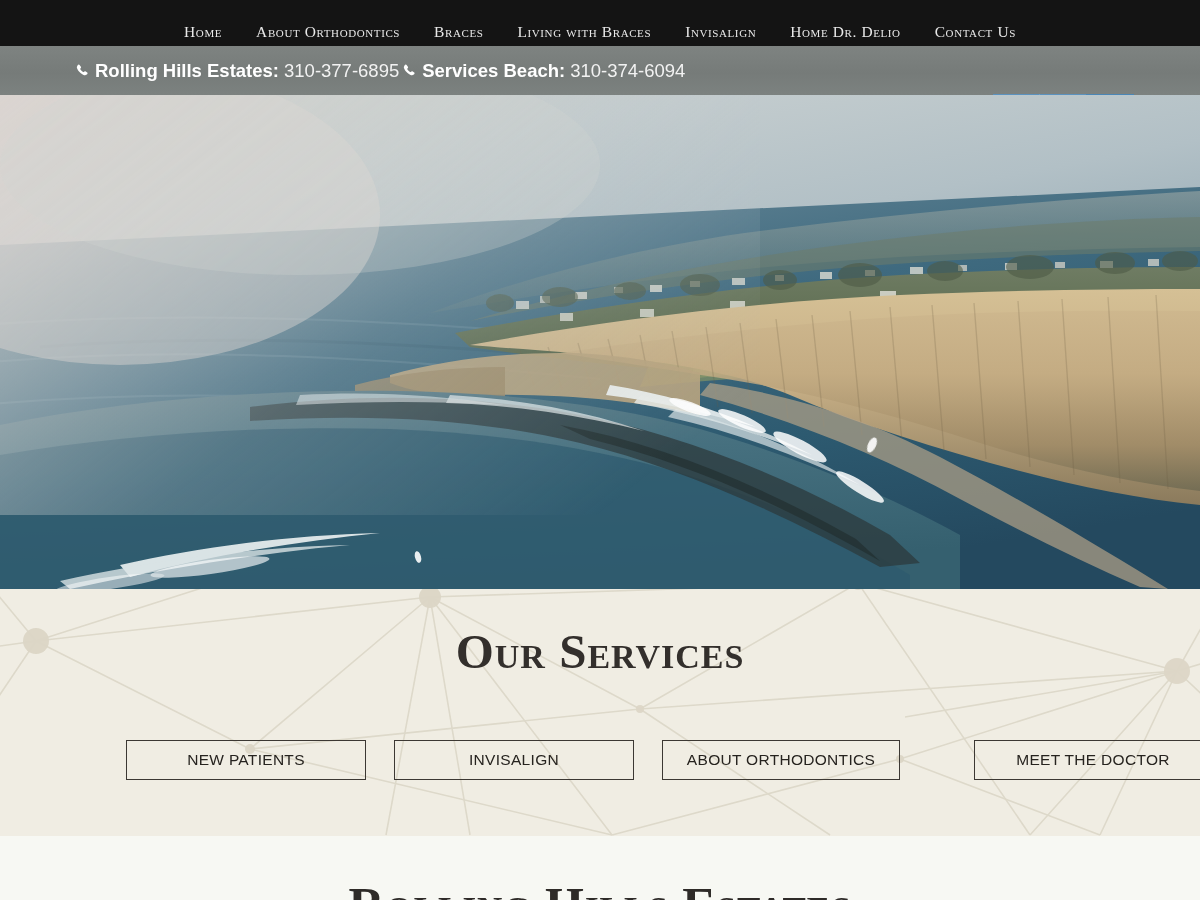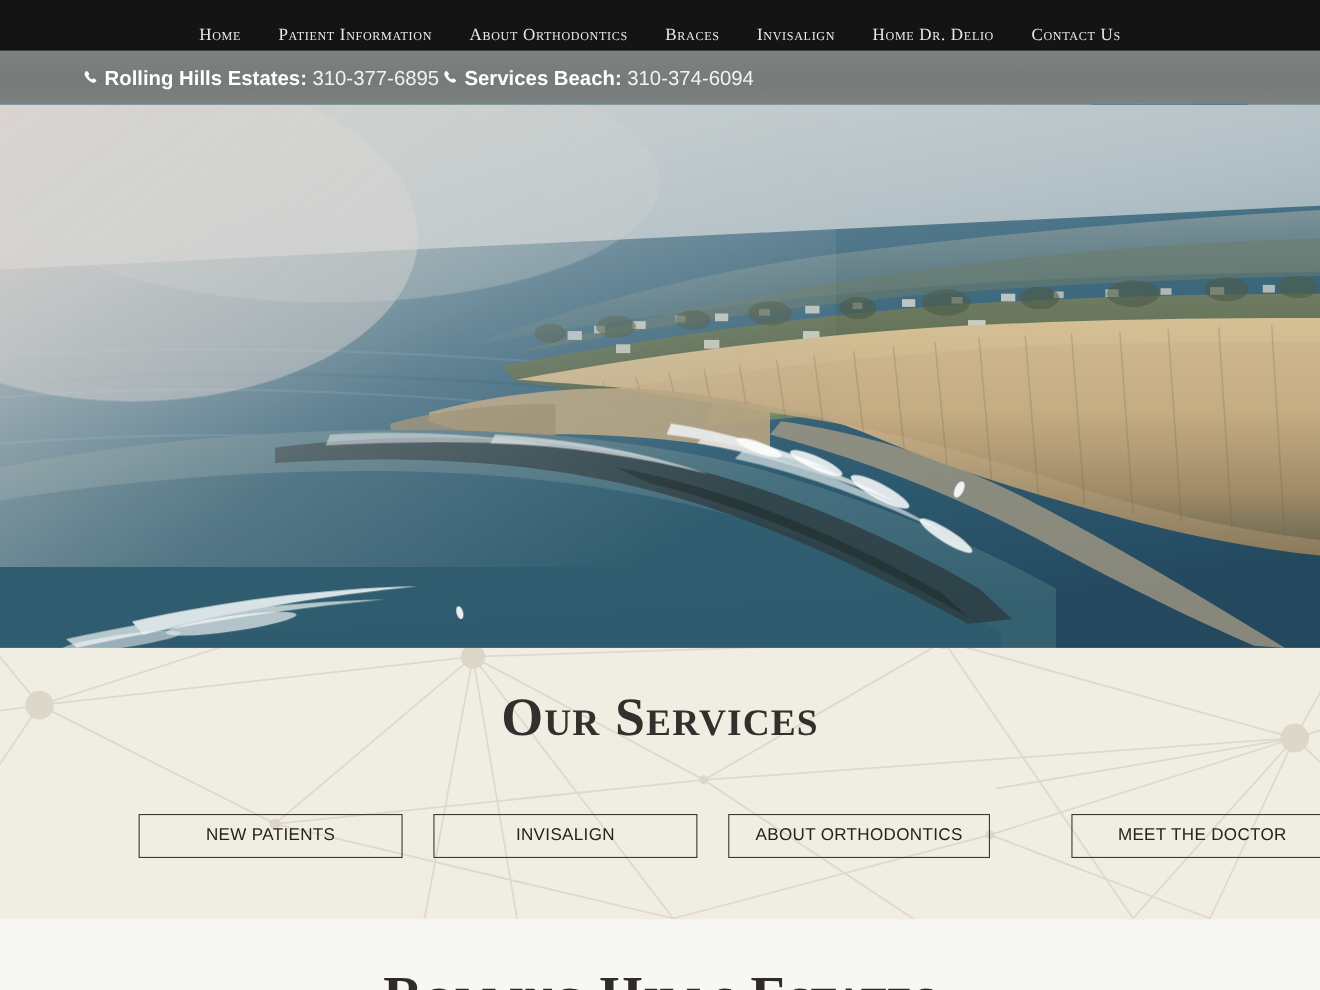--- a/index.html
+++ b/index.html
@@ -172,7 +172,6 @@
   <nav class="topnav">
     <div class="topnav-list">
       <a class="nav-item">Home</a>
-      <a class="nav-item">Patient Information</a>
       <a class="nav-item">About Orthodontics</a>
       <a class="nav-item">Braces</a>
       <a class="nav-item">Invisalign</a>

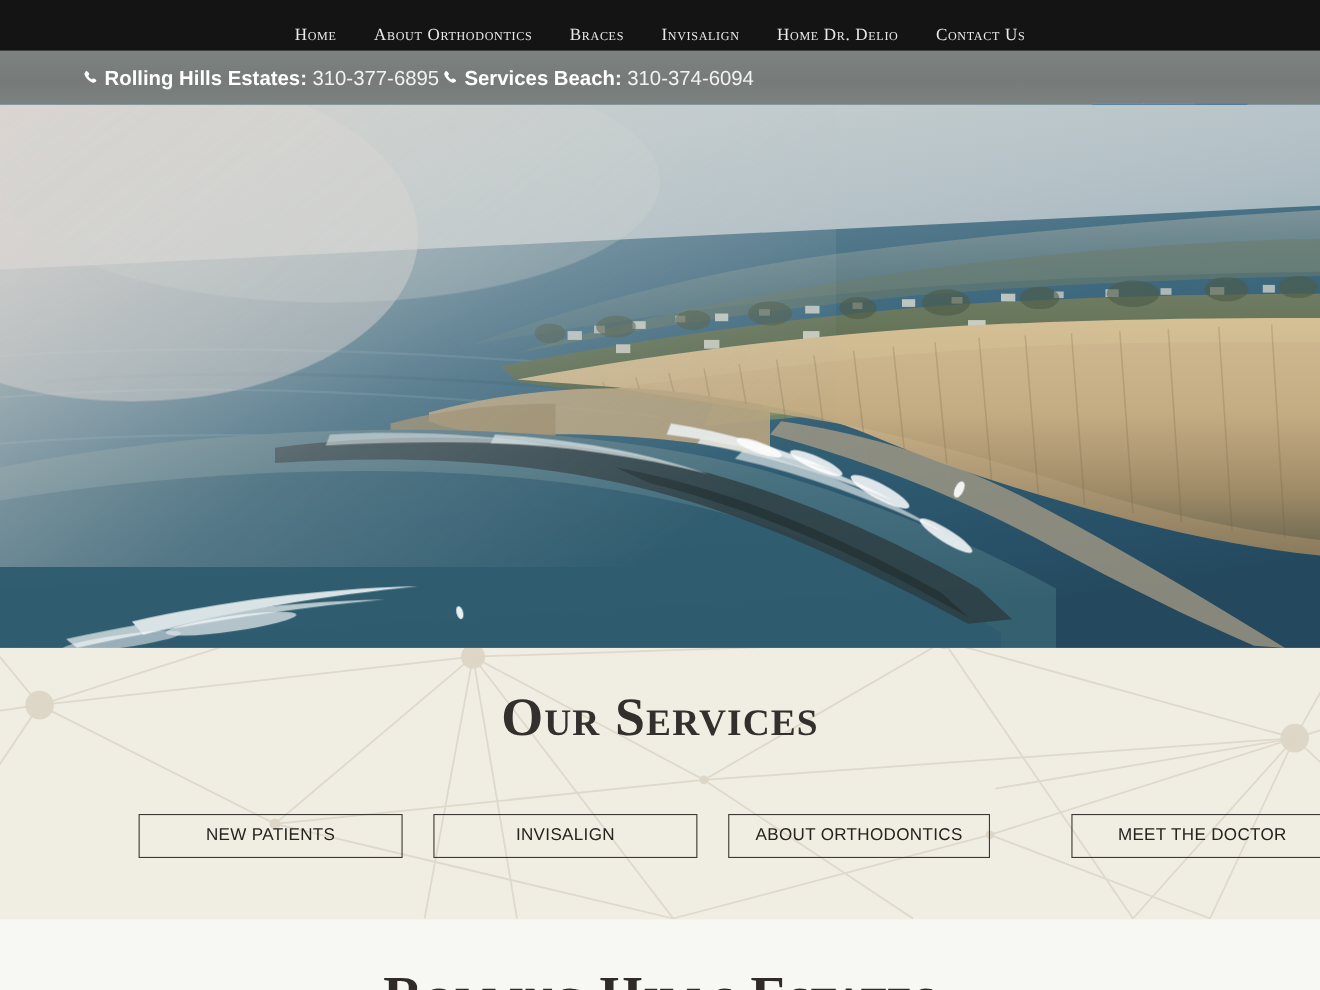--- a/index.html
+++ b/index.html
@@ -174,6 +174,7 @@
       <a class="nav-item">Home</a>
       <a class="nav-item">About Orthodontics</a>
       <a class="nav-item">Braces</a>
+      <a class="nav-item">Living with Braces</a>
       <a class="nav-item">Invisalign</a>
       <a class="nav-item">Home Dr. Delio</a>
       <a class="nav-item">Contact Us</a>

